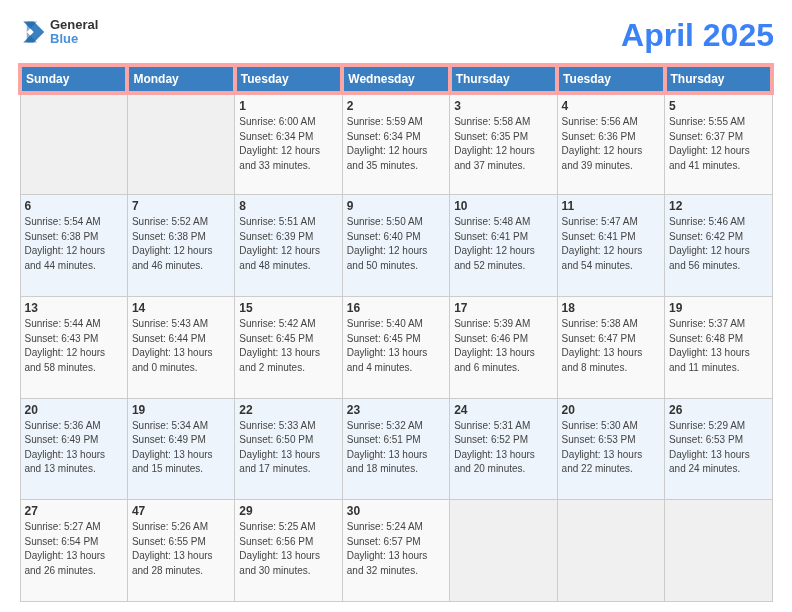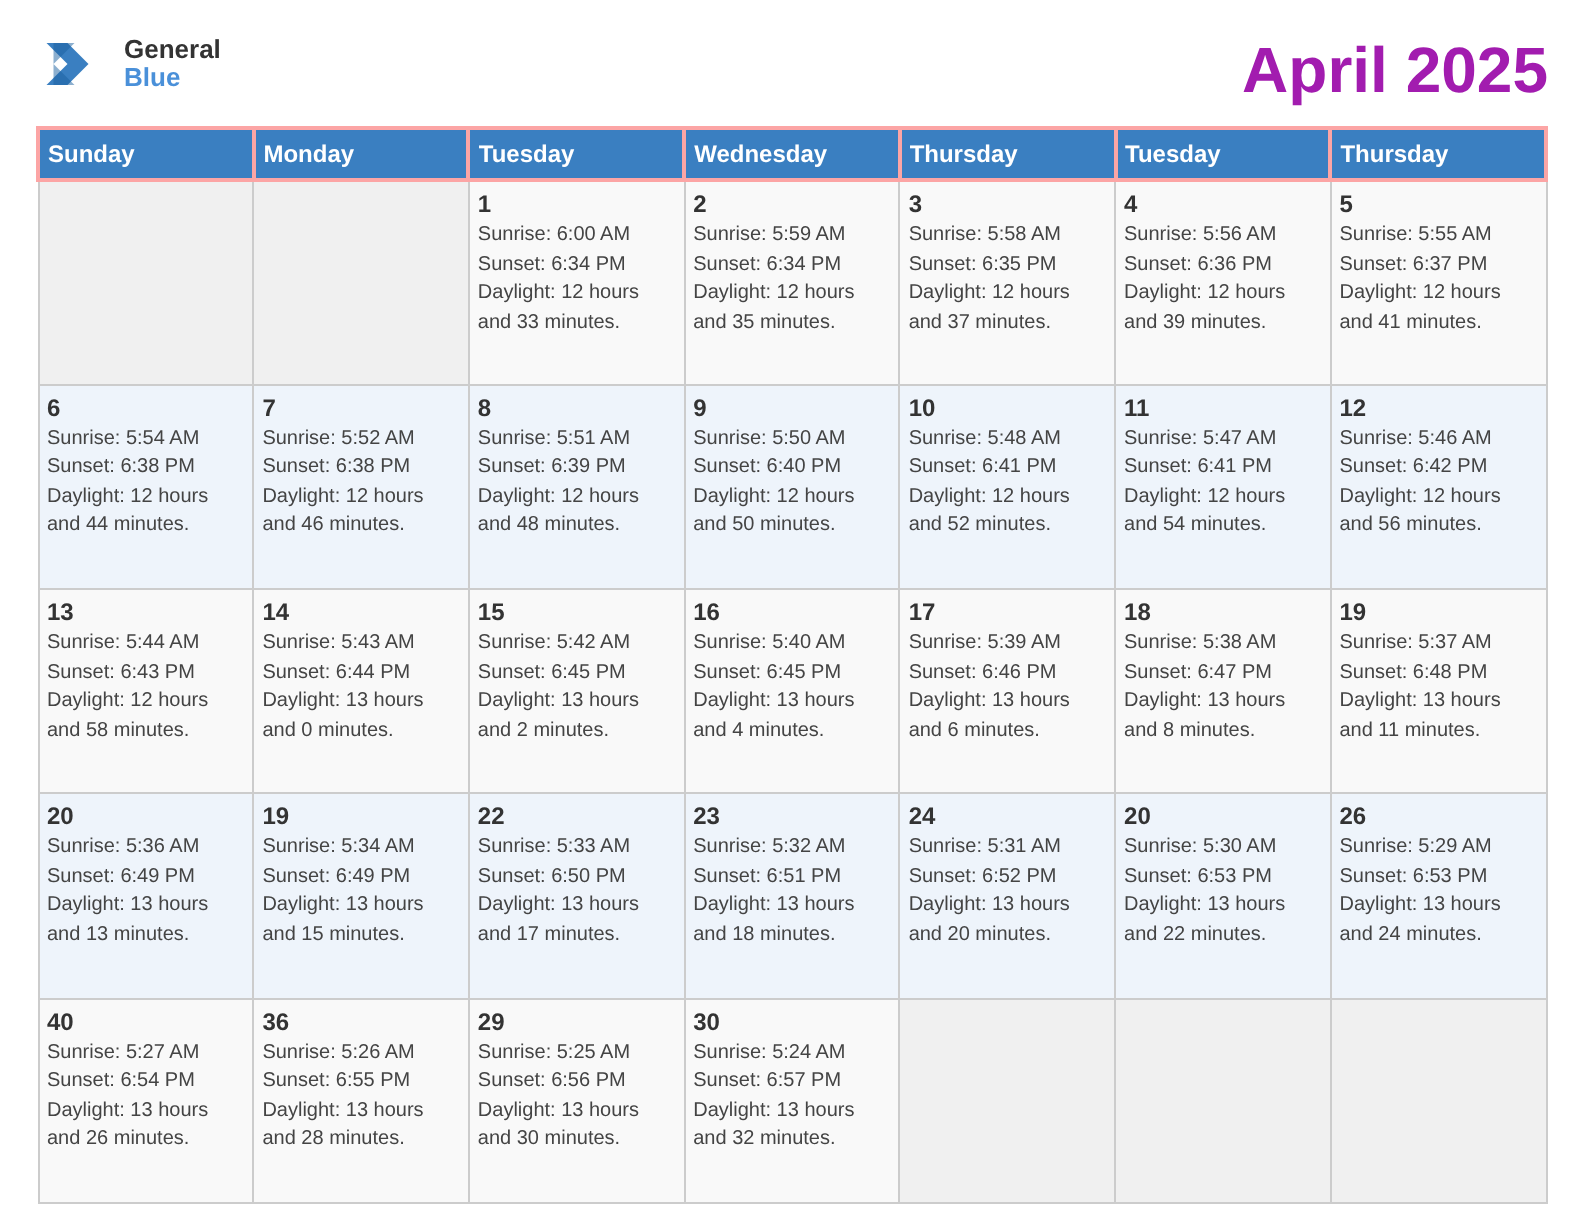--- a/index.html
+++ b/index.html
@@ -25,7 +25,7 @@
     }
     .logo {
       display: flex;
-      gap: 16px;
+      gap: 4px;
     }
     .logo-text {
       display: flex;

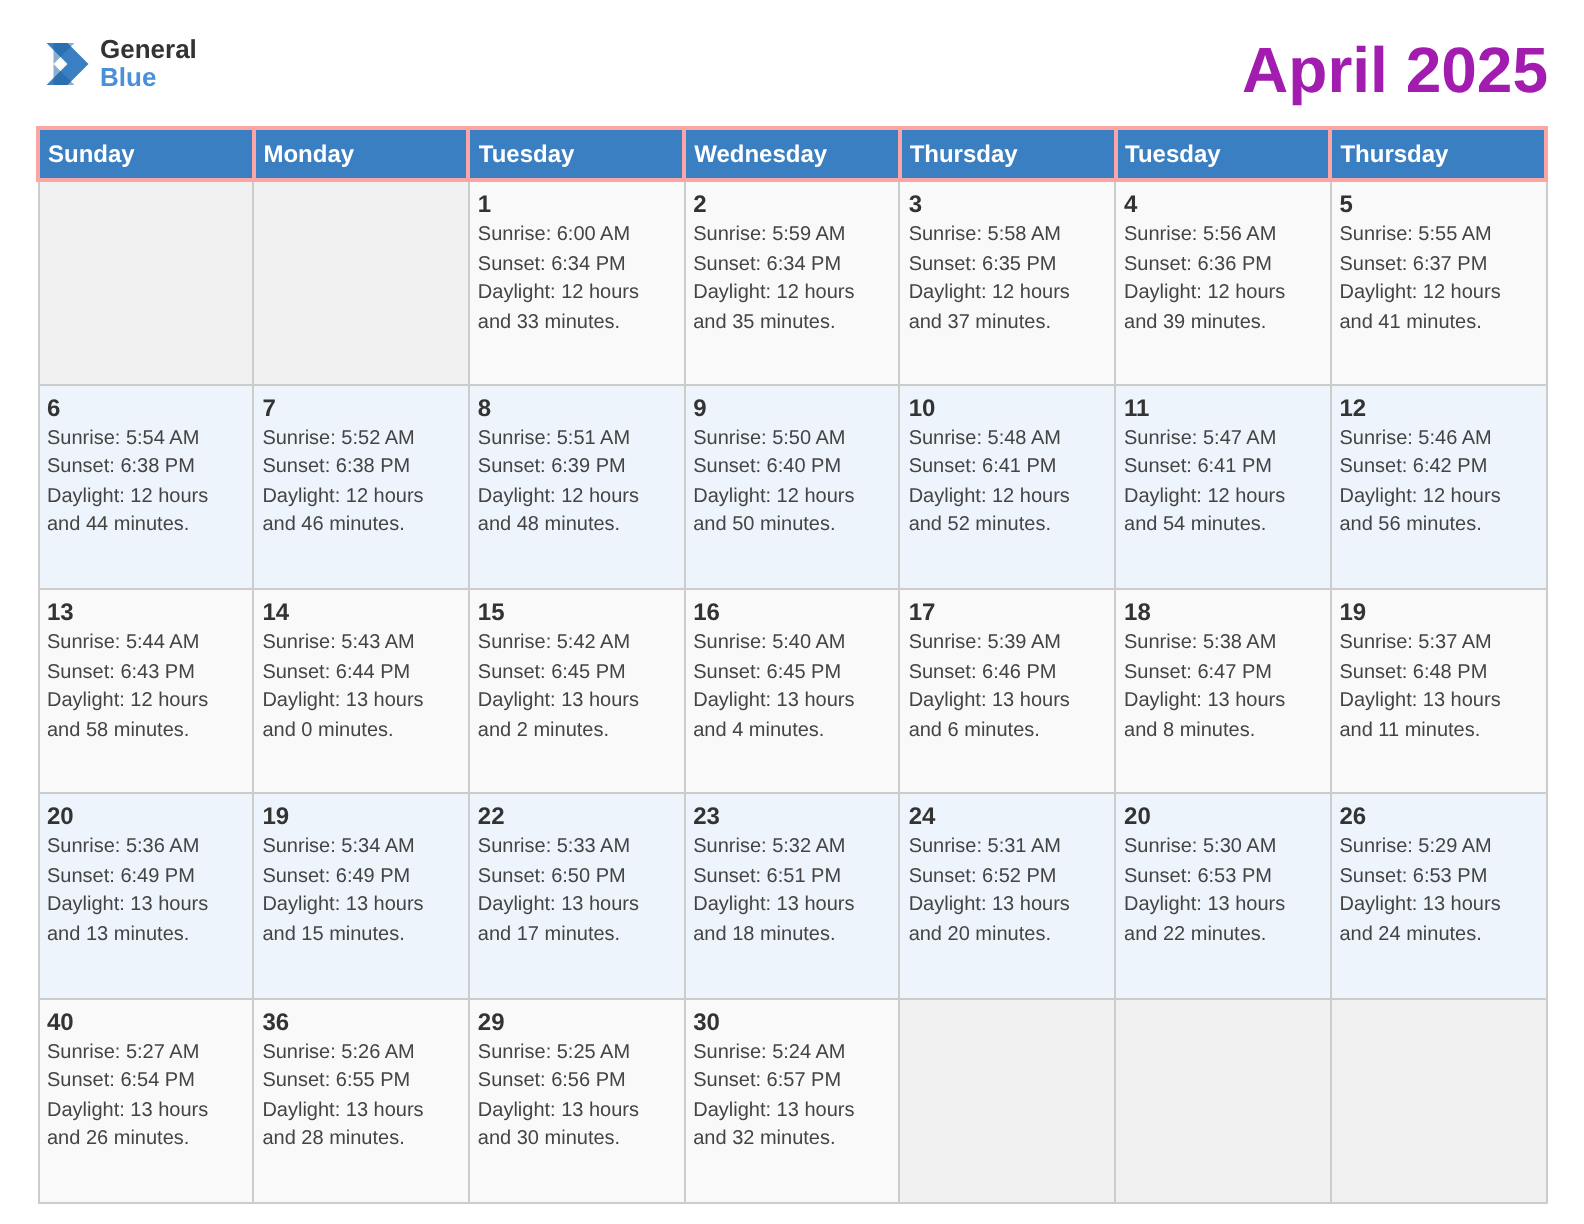--- a/index.html
+++ b/index.html
@@ -46,7 +46,7 @@
     .title-block .main-title {
       font-size: 32px;
       font-weight: bold;
-      color: #a21caf;
+      color: #3b82f6;
       line-height: 1.1;
     }
     .title-block .subtitle {

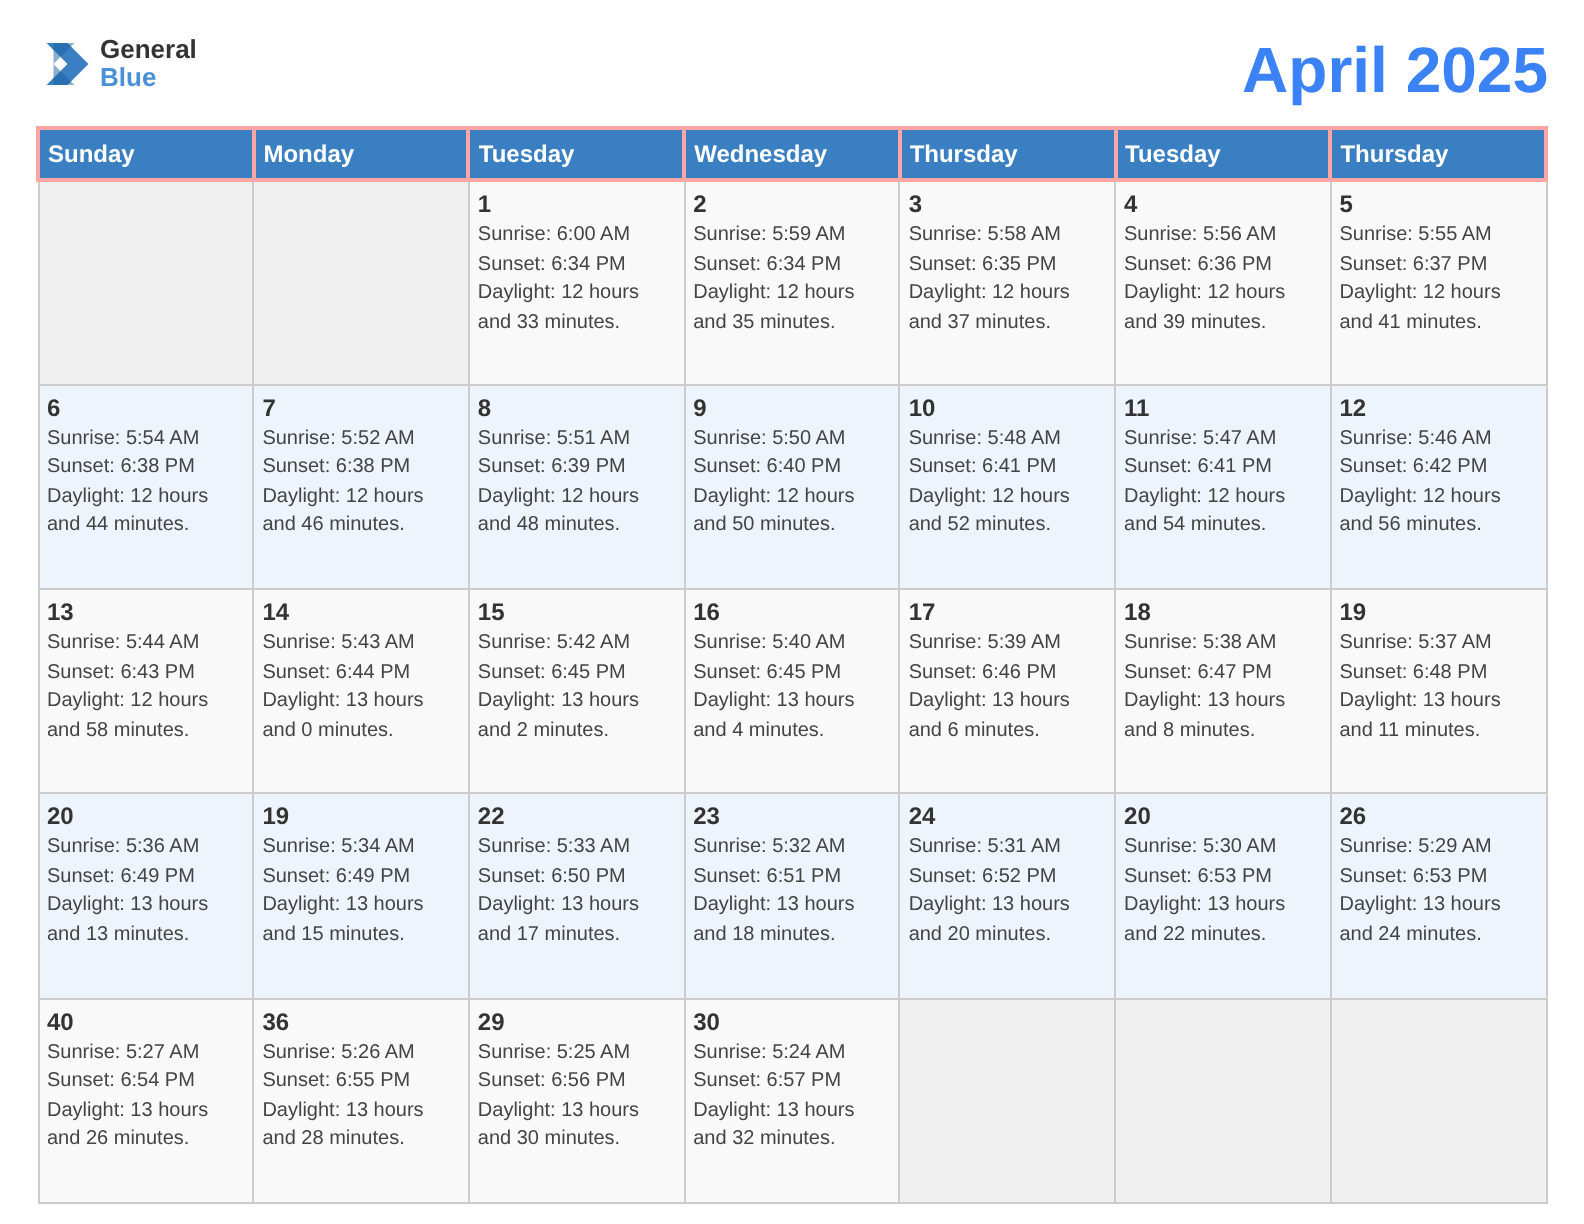--- a/index.html
+++ b/index.html
@@ -67,7 +67,7 @@
       font-weight: bold;
       padding: 5px 4px;
       text-align: left;
-      border: 2px solid #fca5a5;
+      border: 4px solid #fca5a5;
       margin-left: 44px;
     }
     .calendar tbody tr td {

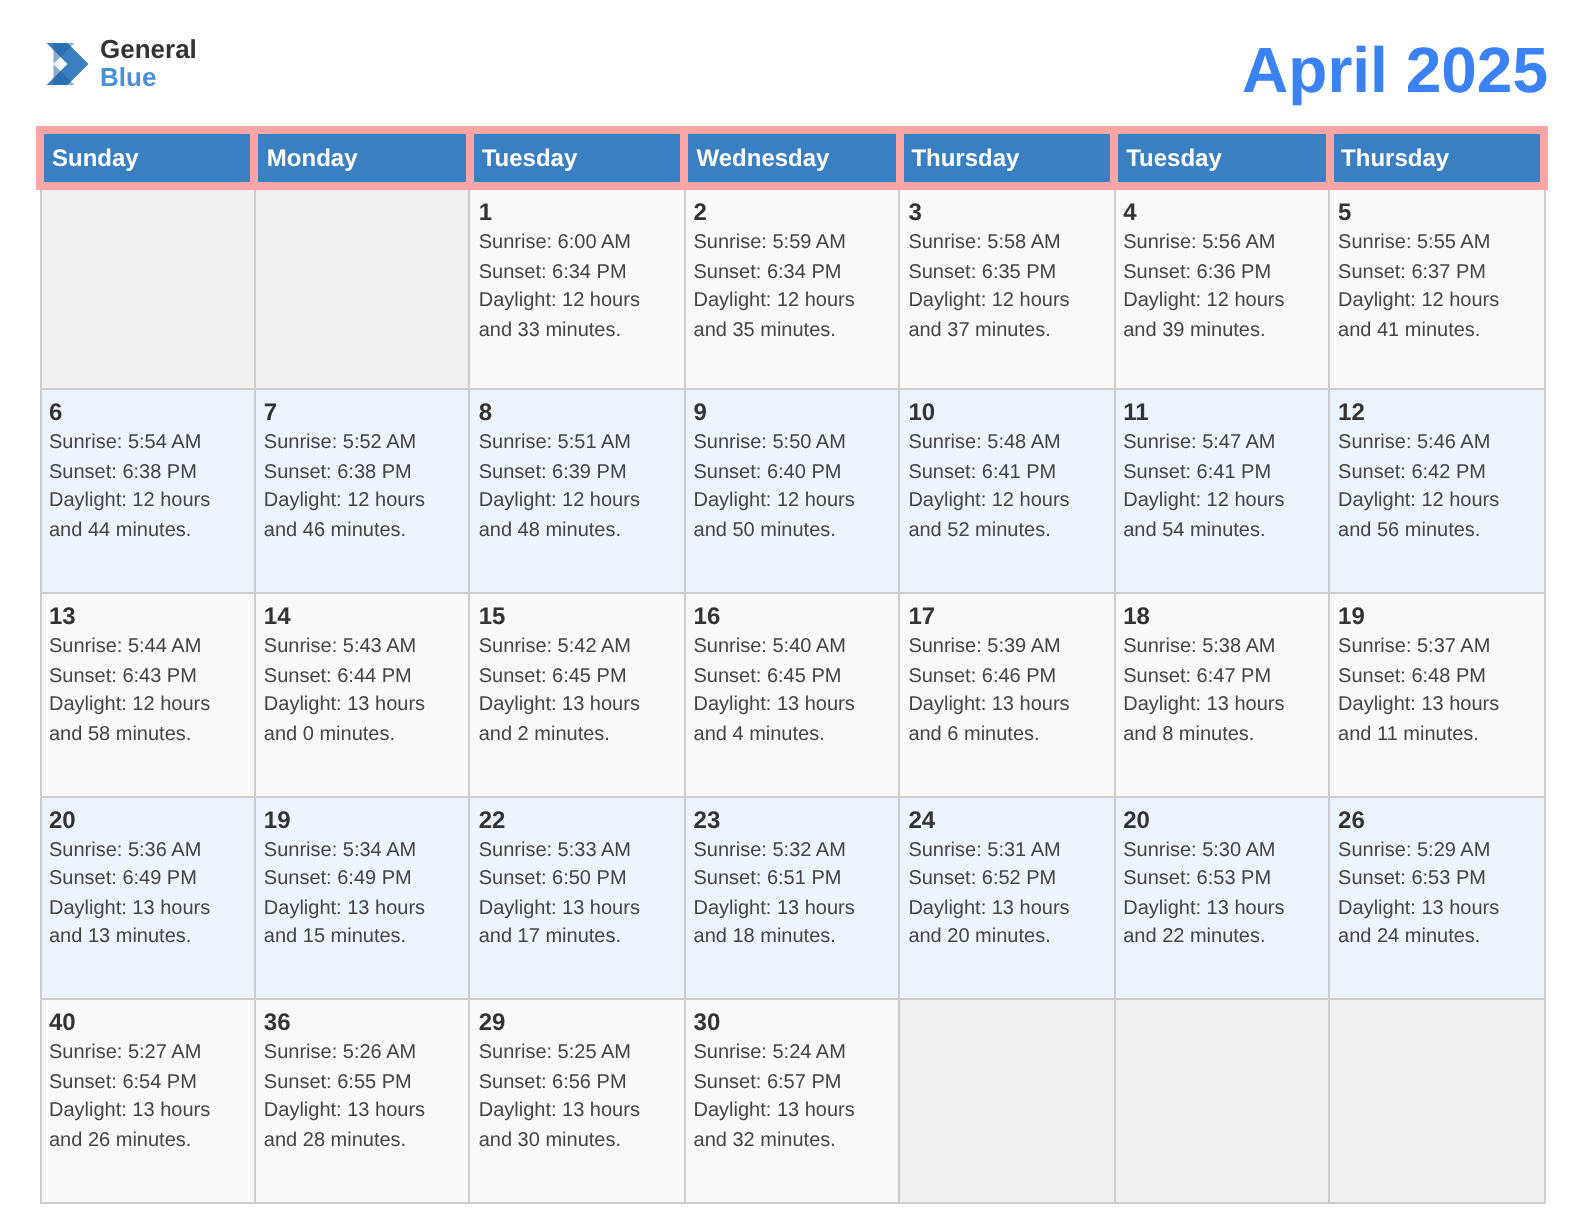--- a/index.html
+++ b/index.html
@@ -249,7 +249,7 @@
         </tr>
         <tr>
           <td>
-            <span class="day-num">40</span>
+            <span class="day-num">27</span>
             <div class="day-info">Sunrise: 5:27 AM<br>Sunset: 6:54 PM<br>Daylight: 13 hours<br>and 26 minutes.</div>
           </td>
           <td>

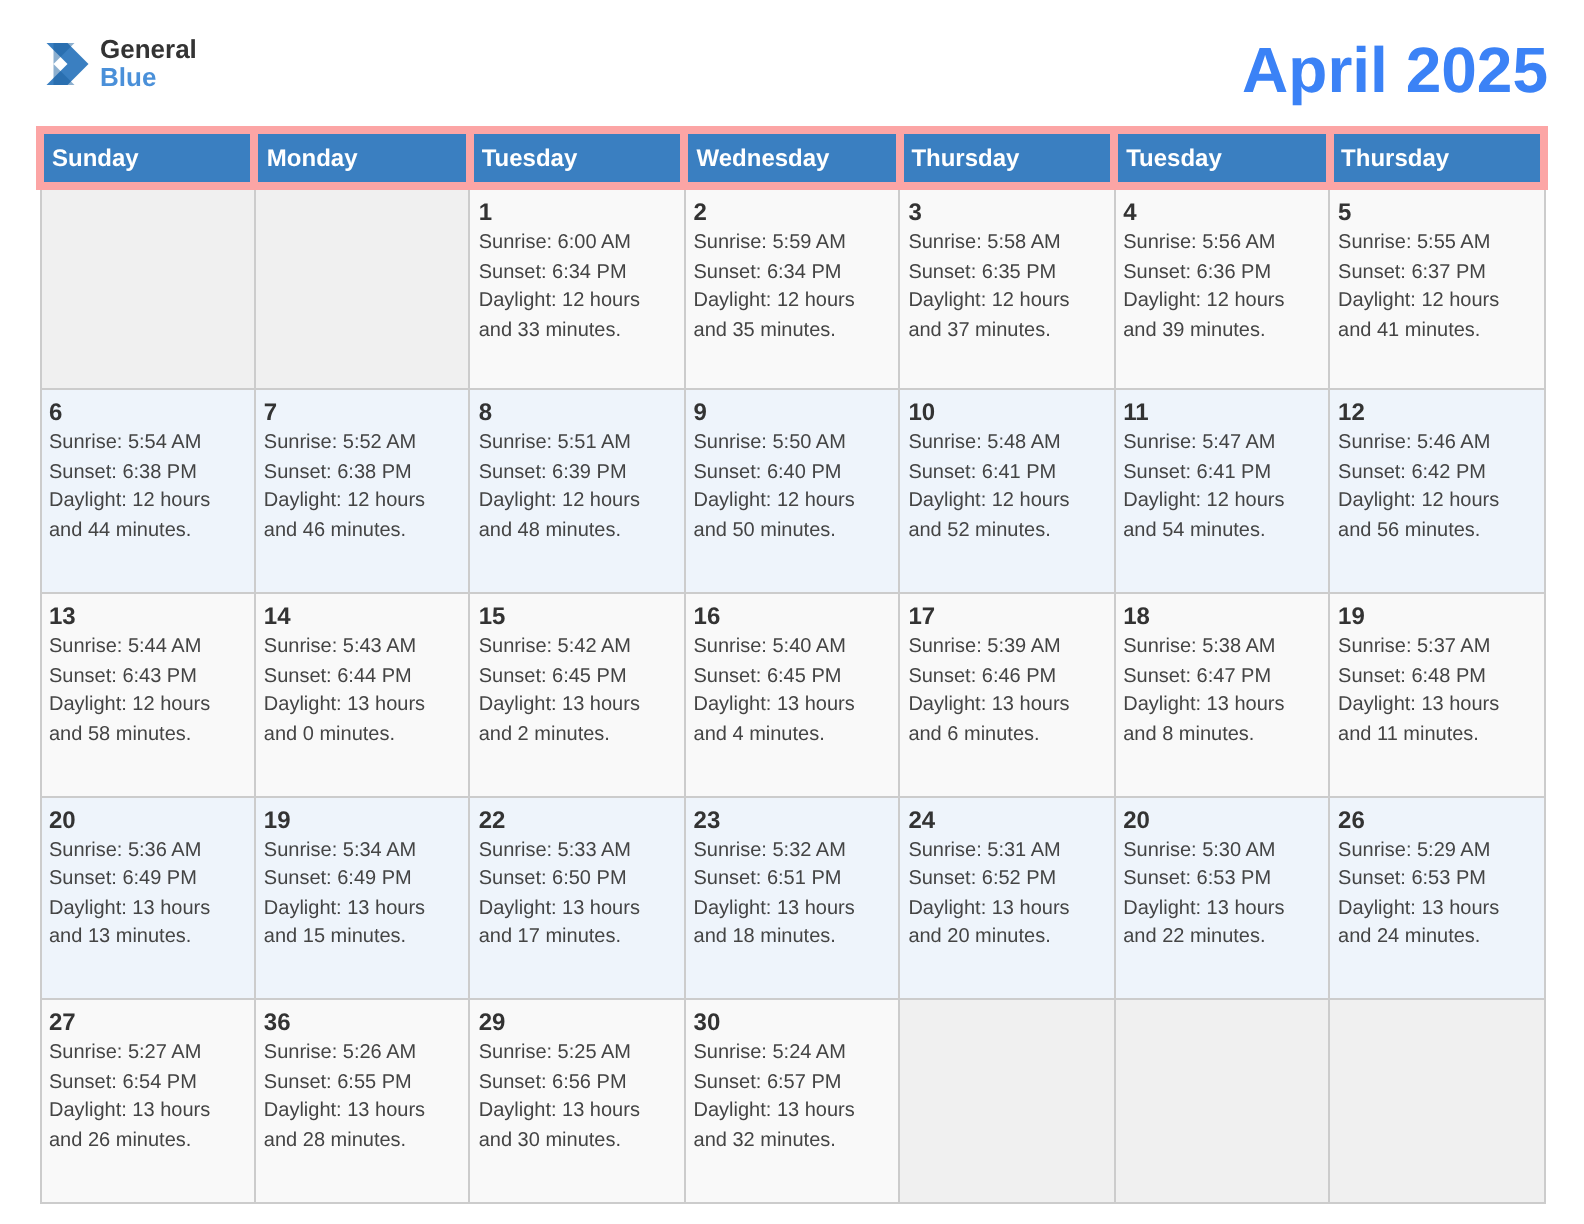--- a/index.html
+++ b/index.html
@@ -253,7 +253,7 @@
             <div class="day-info">Sunrise: 5:27 AM<br>Sunset: 6:54 PM<br>Daylight: 13 hours<br>and 26 minutes.</div>
           </td>
           <td>
-            <span class="day-num">36</span>
+            <span class="day-num">47</span>
             <div class="day-info">Sunrise: 5:26 AM<br>Sunset: 6:55 PM<br>Daylight: 13 hours<br>and 28 minutes.</div>
           </td>
           <td>

